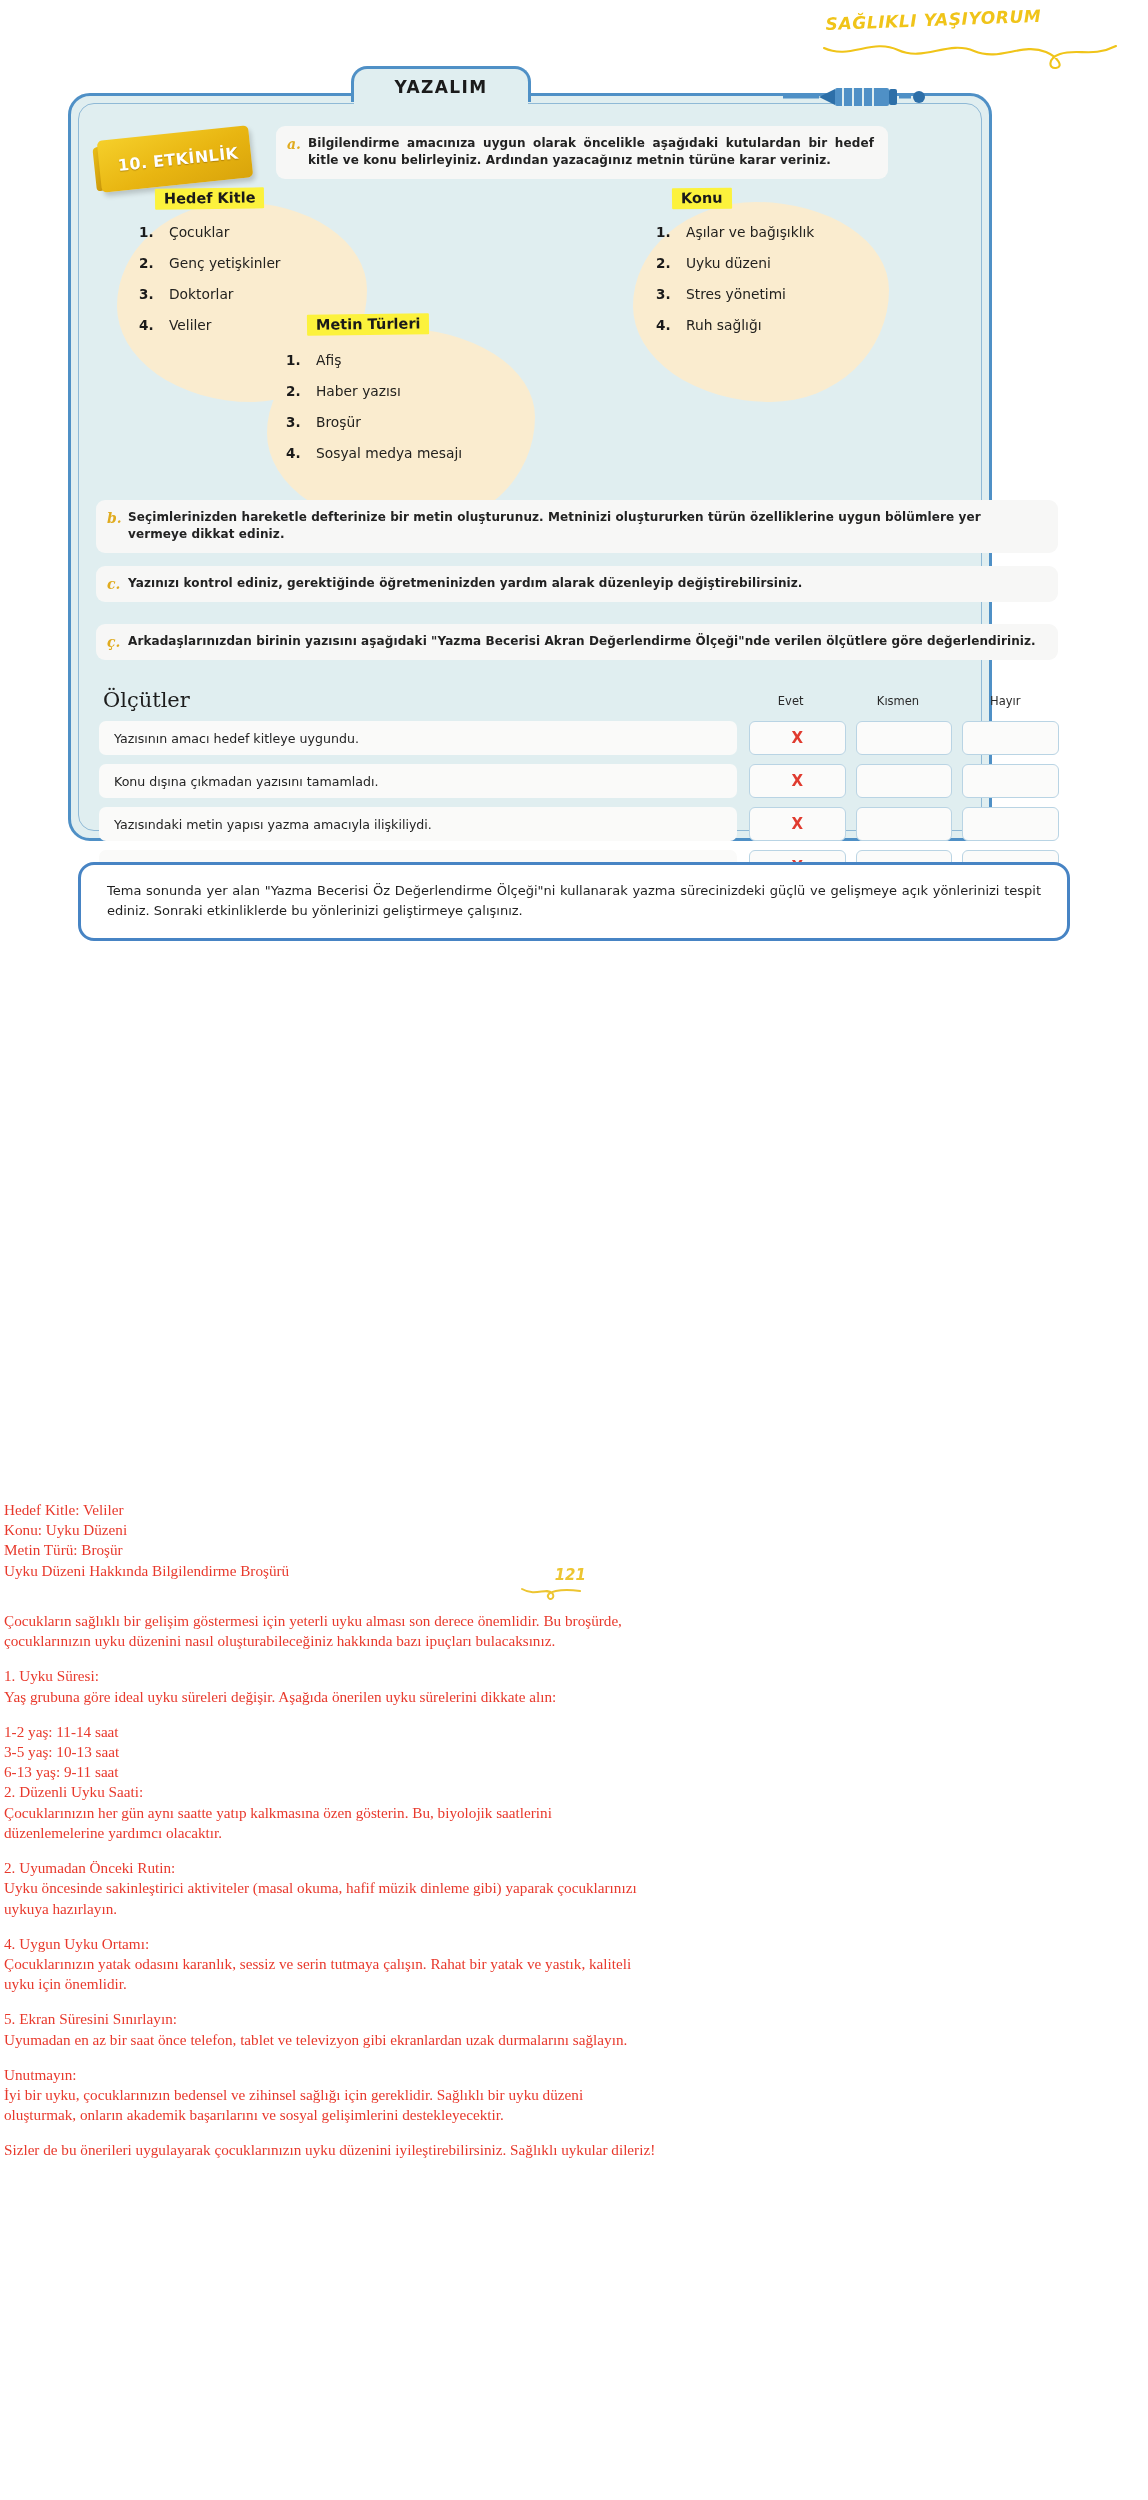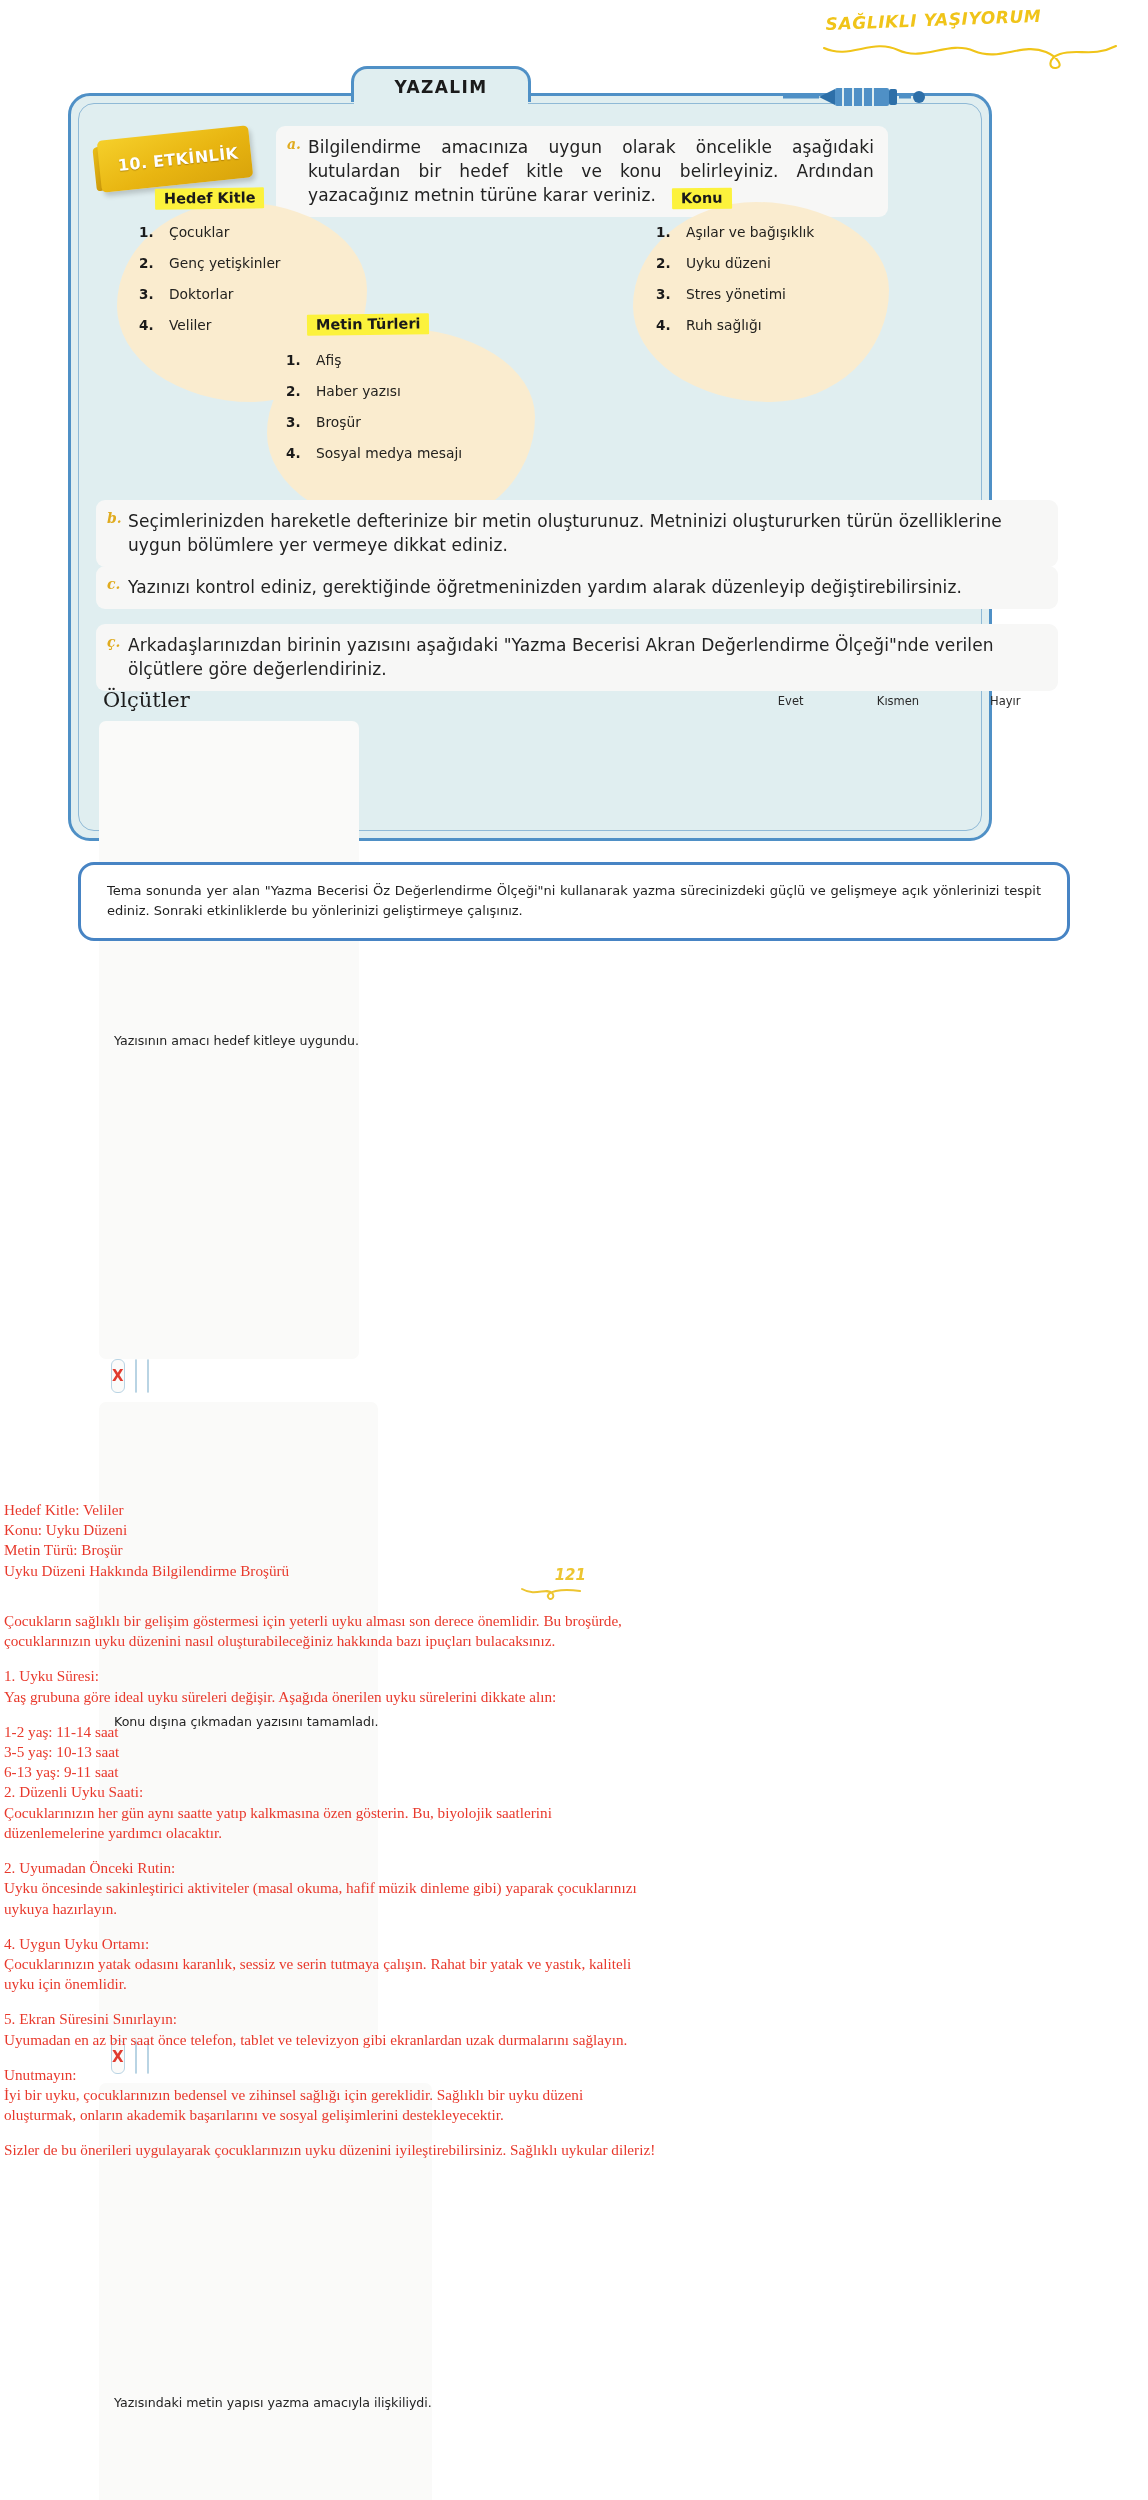--- a/index.html
+++ b/index.html
@@ -142,10 +142,11 @@
   }
   .instr-text {
     font-family: "DejaVu Sans", sans-serif;
-    font-size: 17px;
+    font-size: 12px;
     line-height: 1.42;
     color: #222222;
     letter-spacing: .1px;
+    font-weight: bold;
   }
   .instr-a { left: 205px; top: 30px; width: 612px; }
   .instr-a .instr-text { text-align: justify; }

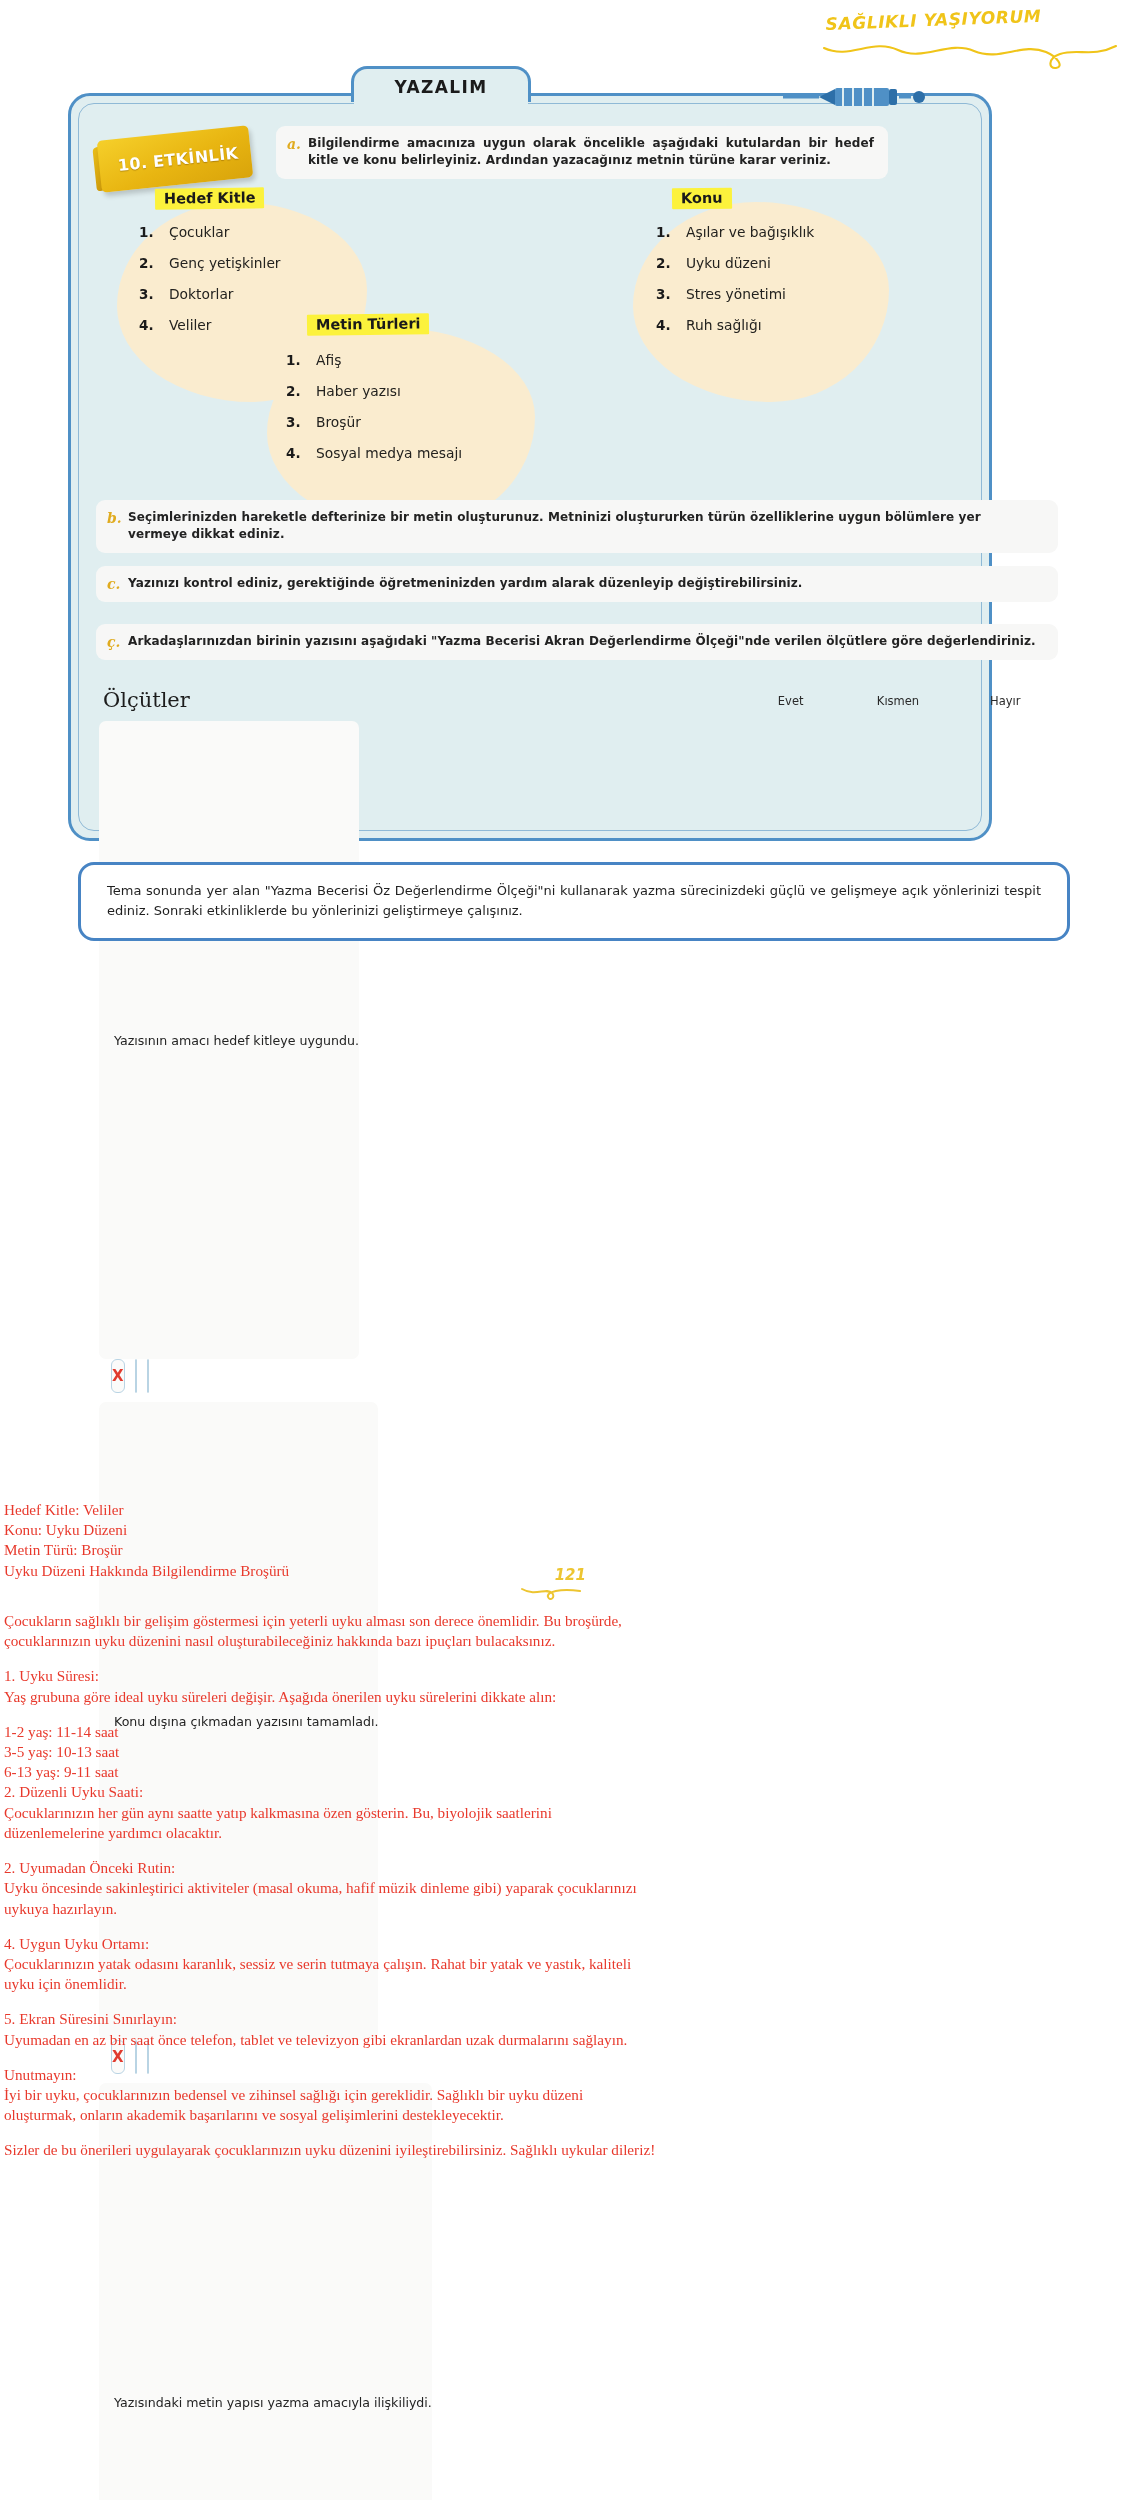--- a/index.html
+++ b/index.html
@@ -230,9 +230,8 @@
   }
   .eval-row {
     display: flex;
-    align-items: flex-start;
+    align-items: center;
     margin-top: 9px;
-    flex-direction: column;
   }
   .eval-crit {
     flex: 0 0 638px;

